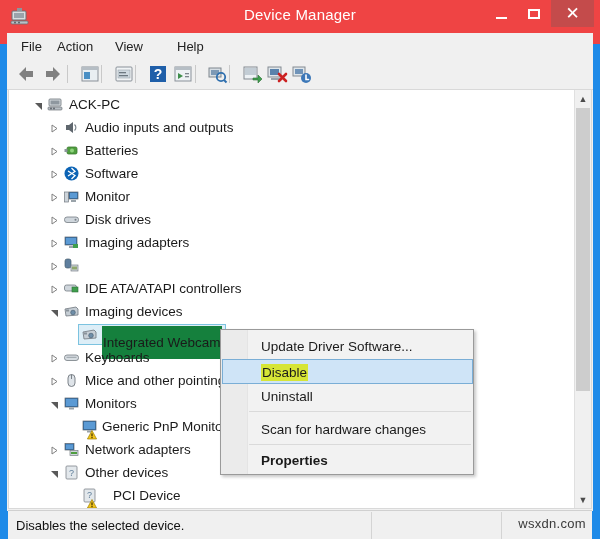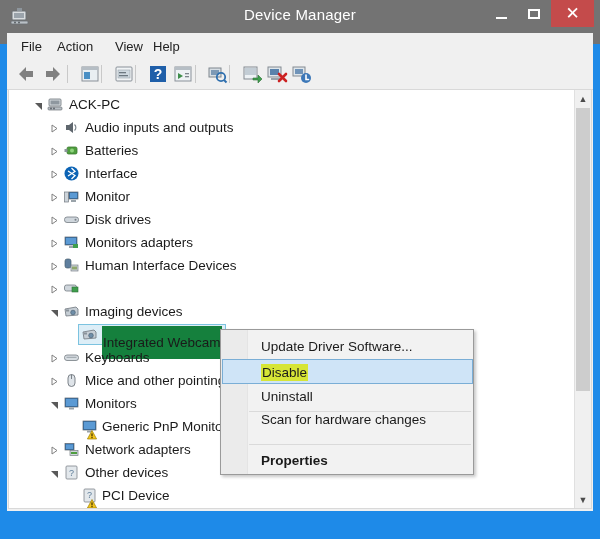--- a/index.html
+++ b/index.html
@@ -27,7 +27,7 @@
     position: absolute;
     left: 0; top: 0;
     width: 600px; height: 44px;
-    background: #737373;
+    background: #ef4444;
   }
   .title-icon {
     position: absolute;

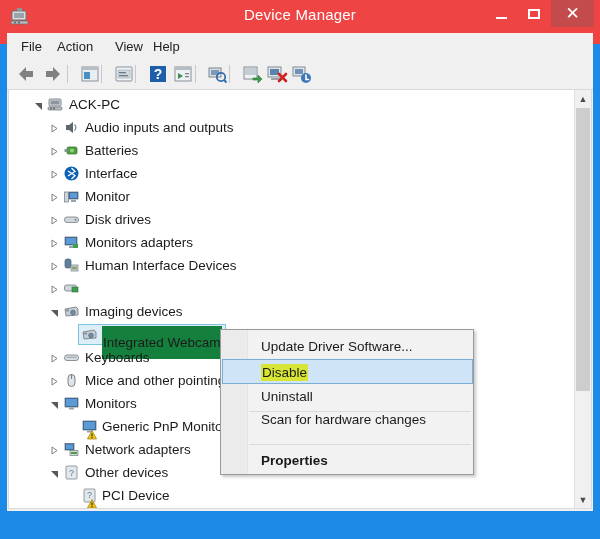--- a/index.html
+++ b/index.html
@@ -316,7 +316,7 @@
       <div class="menu-item" style="left:8px">File</div>
       <div class="menu-item" style="left:44px">Action</div>
       <div class="menu-item" style="left:102px">View</div>
-      <div class="menu-item" style="left:140px">Help</div>
+      <div class="menu-item" style="left:164px">Help</div>
     </div>
 
     <div class="toolbar">

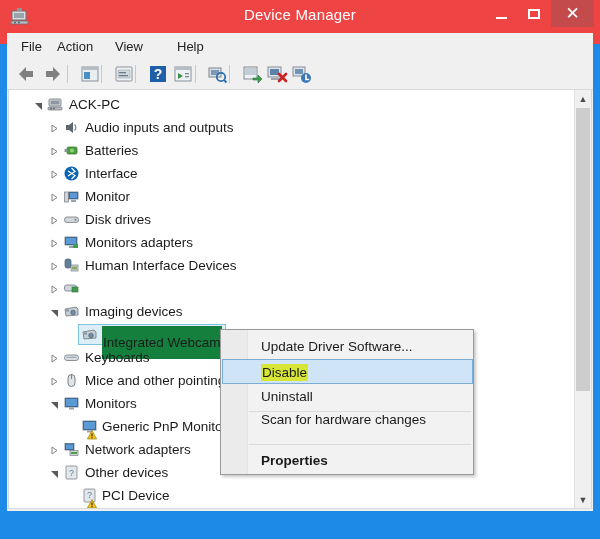--- a/index.html
+++ b/index.html
@@ -467,7 +467,7 @@
               <path d="M8.5 3 L12 6.5 L5 11 M8.5 14 L12 10.5 L5 6" stroke="#ffffff" stroke-width="1.3" fill="none"></path>
             </svg>
           </div>
-          <div class="nlabel" style="left:76px">Interface</div>
+          <div class="nlabel" style="left:76px">Software</div>
         </div>
 
         <div class="node">

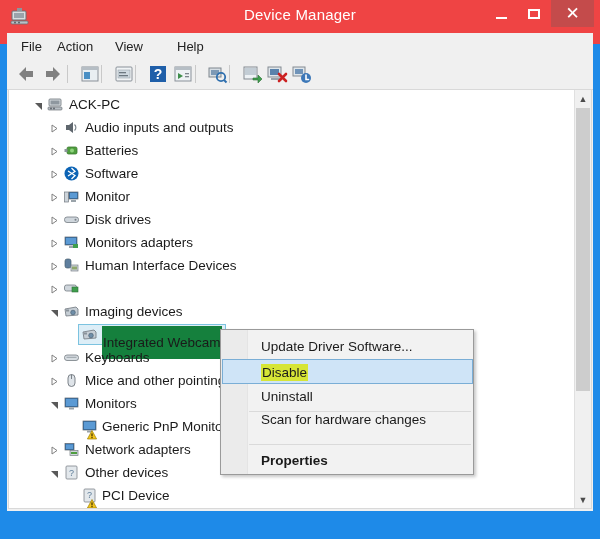--- a/index.html
+++ b/index.html
@@ -516,7 +516,7 @@
               <rect x="10" y="10" width="5" height="4" fill="#3f9e4d"></rect>
             </svg>
           </div>
-          <div class="nlabel" style="left:76px">Monitors adapters</div>
+          <div class="nlabel" style="left:76px">Imaging adapters</div>
         </div>
 
         <div class="node">

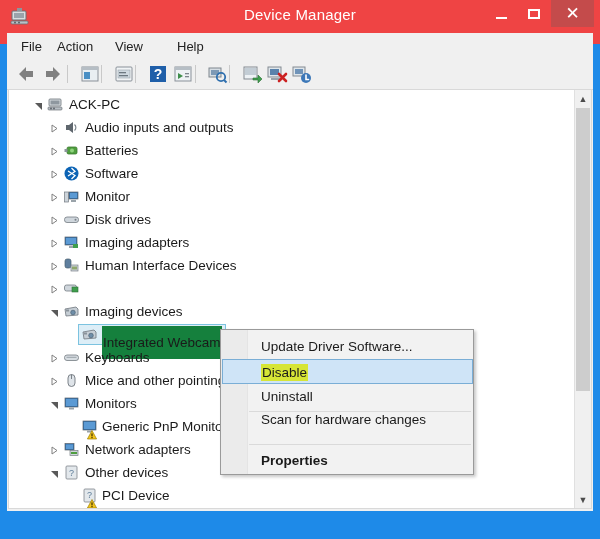--- a/index.html
+++ b/index.html
@@ -532,7 +532,6 @@
               <rect x="9" y="9.5" width="5" height="3" fill="#8fa76e"></rect>
             </svg>
           </div>
-          <div class="nlabel" style="left:76px">Human Interface Devices</div>
         </div>
 
         <div class="node">

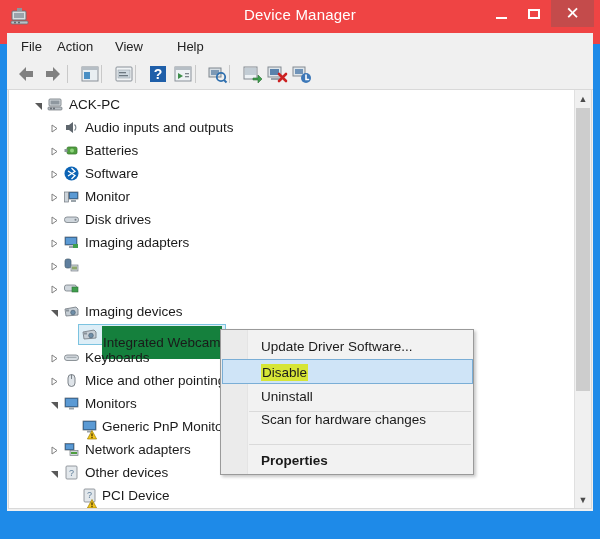--- a/index.html
+++ b/index.html
@@ -546,6 +546,7 @@
               <rect x="9" y="7" width="6" height="5" fill="#3f9e4d" stroke="#2d6f37" stroke-width=".6"></rect>
             </svg>
           </div>
+          <div class="nlabel" style="left:76px">IDE ATA/ATAPI controllers</div>
         </div>
 
         <div class="node">

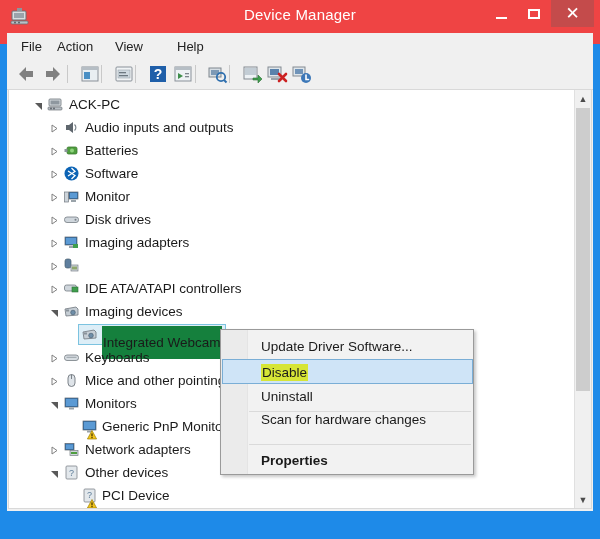--- a/index.html
+++ b/index.html
@@ -723,7 +723,7 @@
 
       <div class="ctx-sep" style="top:81px"></div>
 
-      <div class="ctx-item" style="top:77px">
+      <div class="ctx-item" style="top:87px">
         <span class="ctx-label">Scan for hardware changes</span>
       </div>
 

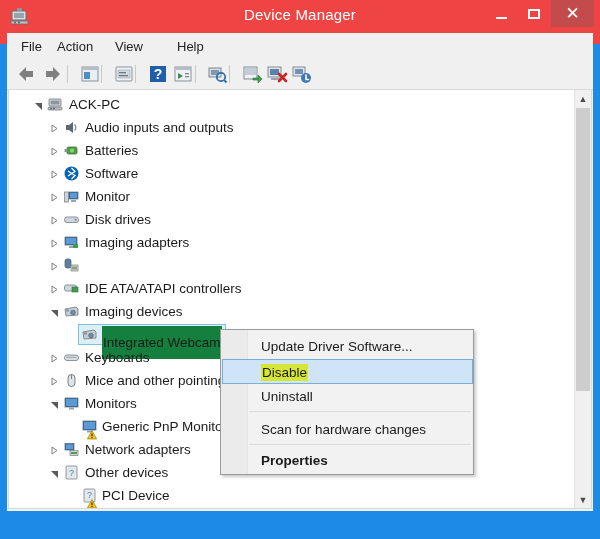--- a/index.html
+++ b/index.html
@@ -687,7 +687,7 @@
               <rect x="4.4" y="7" width="1.2" height="1.2" fill="#3a2f00"></rect>
             </svg>
           </div>
-          <div class="nlabel" style="left:93px">PCI Device</div>
+          <div class="nlabel" style="left:104px">PCI Device</div>
         </div>
 
         <div class="node">

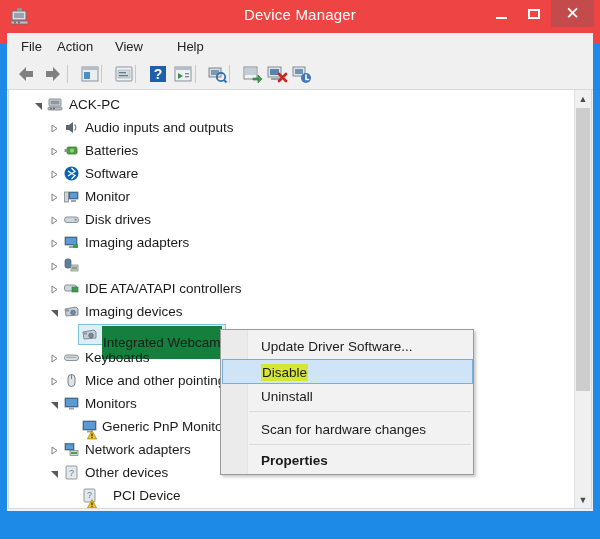--- a/index.html
+++ b/index.html
@@ -705,6 +705,12 @@
       </div>
     </div>
 
+    <div class="statusbar">
+      <div class="status-text">Disables the selected device.</div>
+      <div class="status-div" style="left:363px"></div>
+      <div class="status-div" style="left:493px"></div>
+      <div class="watermark">wsxdn.com</div>
+    </div>
 
     <div class="ctxmenu">
       <div class="ctx-gutter"></div>

